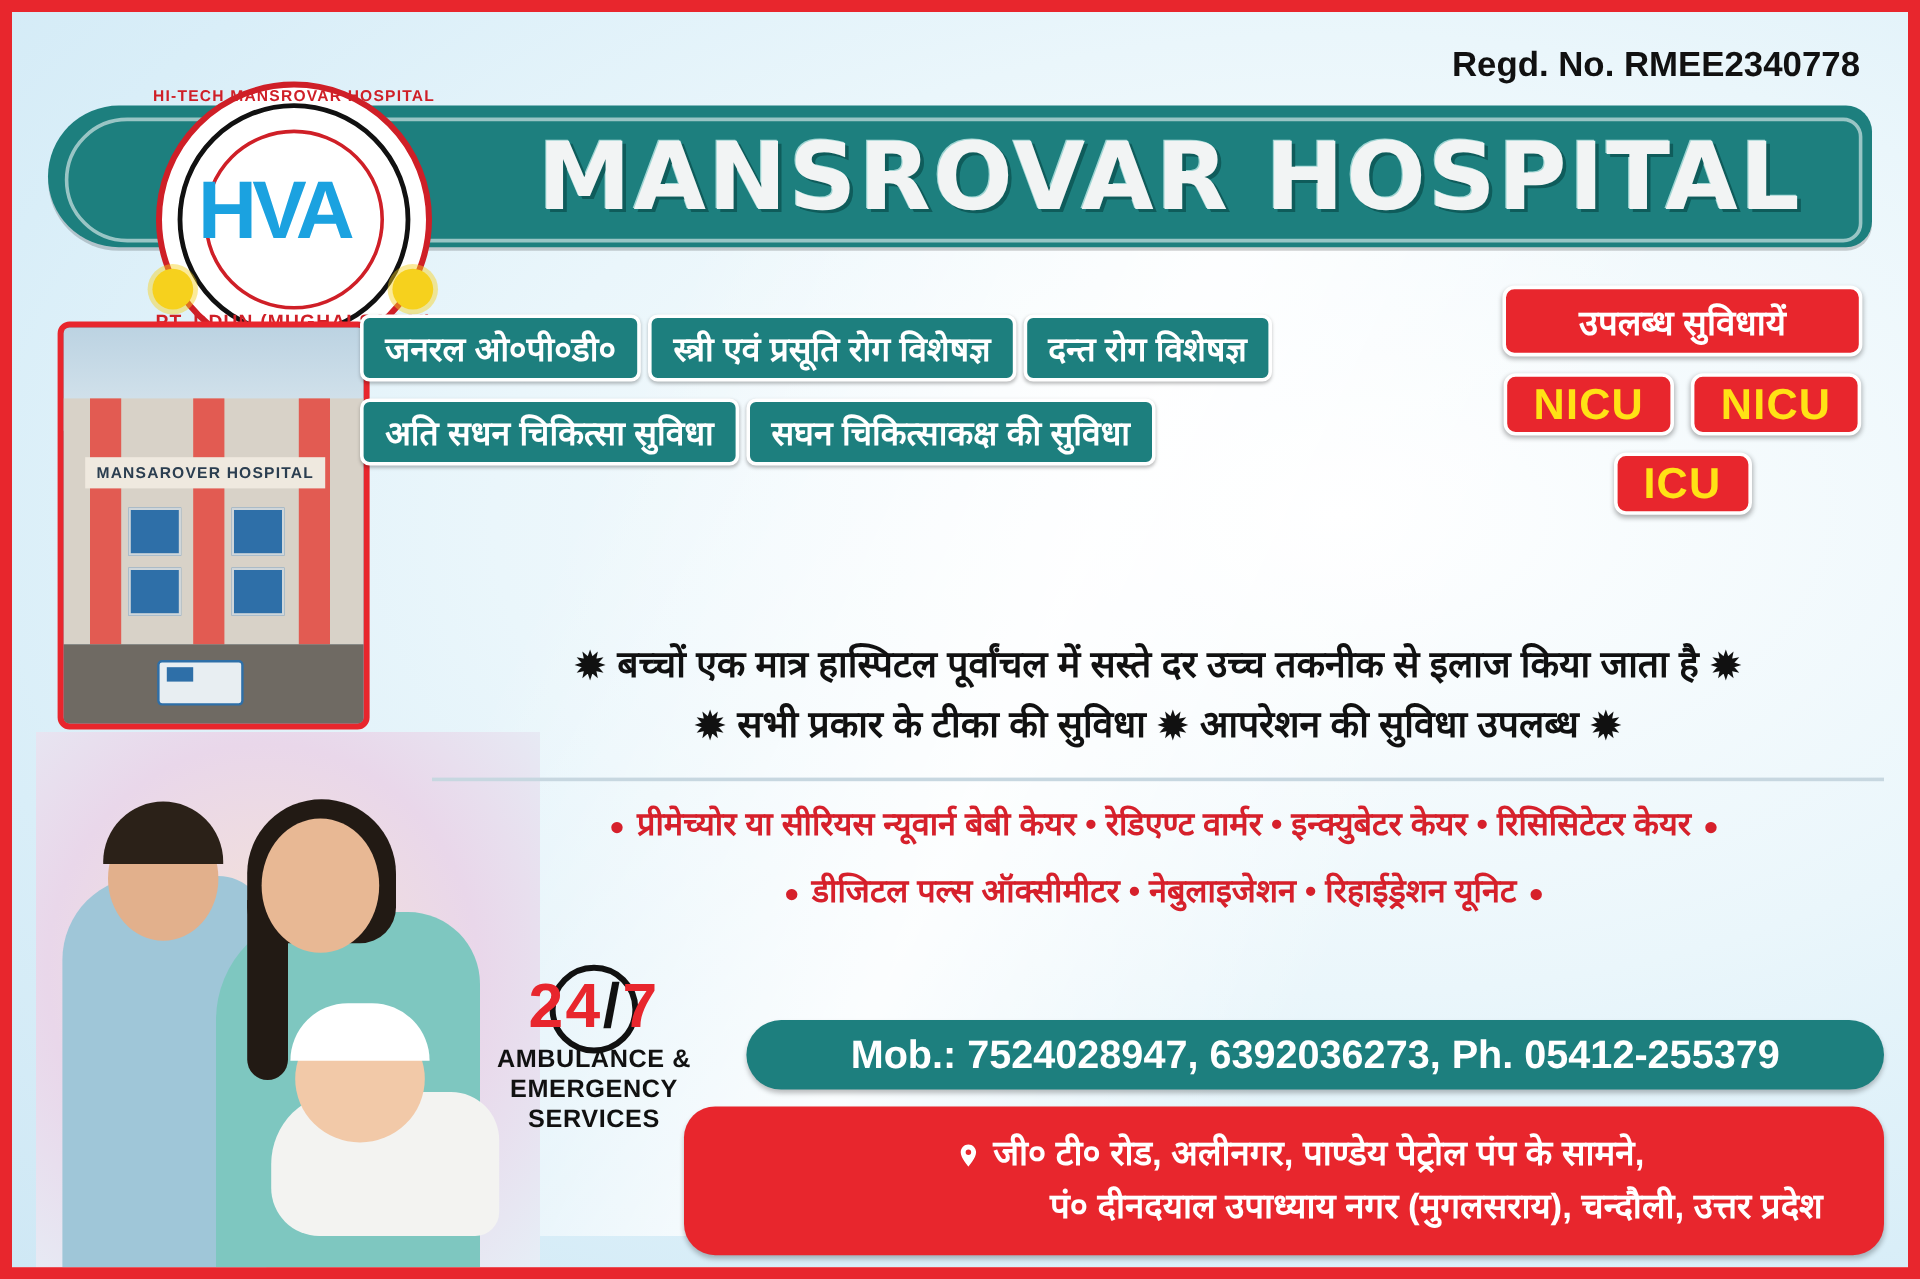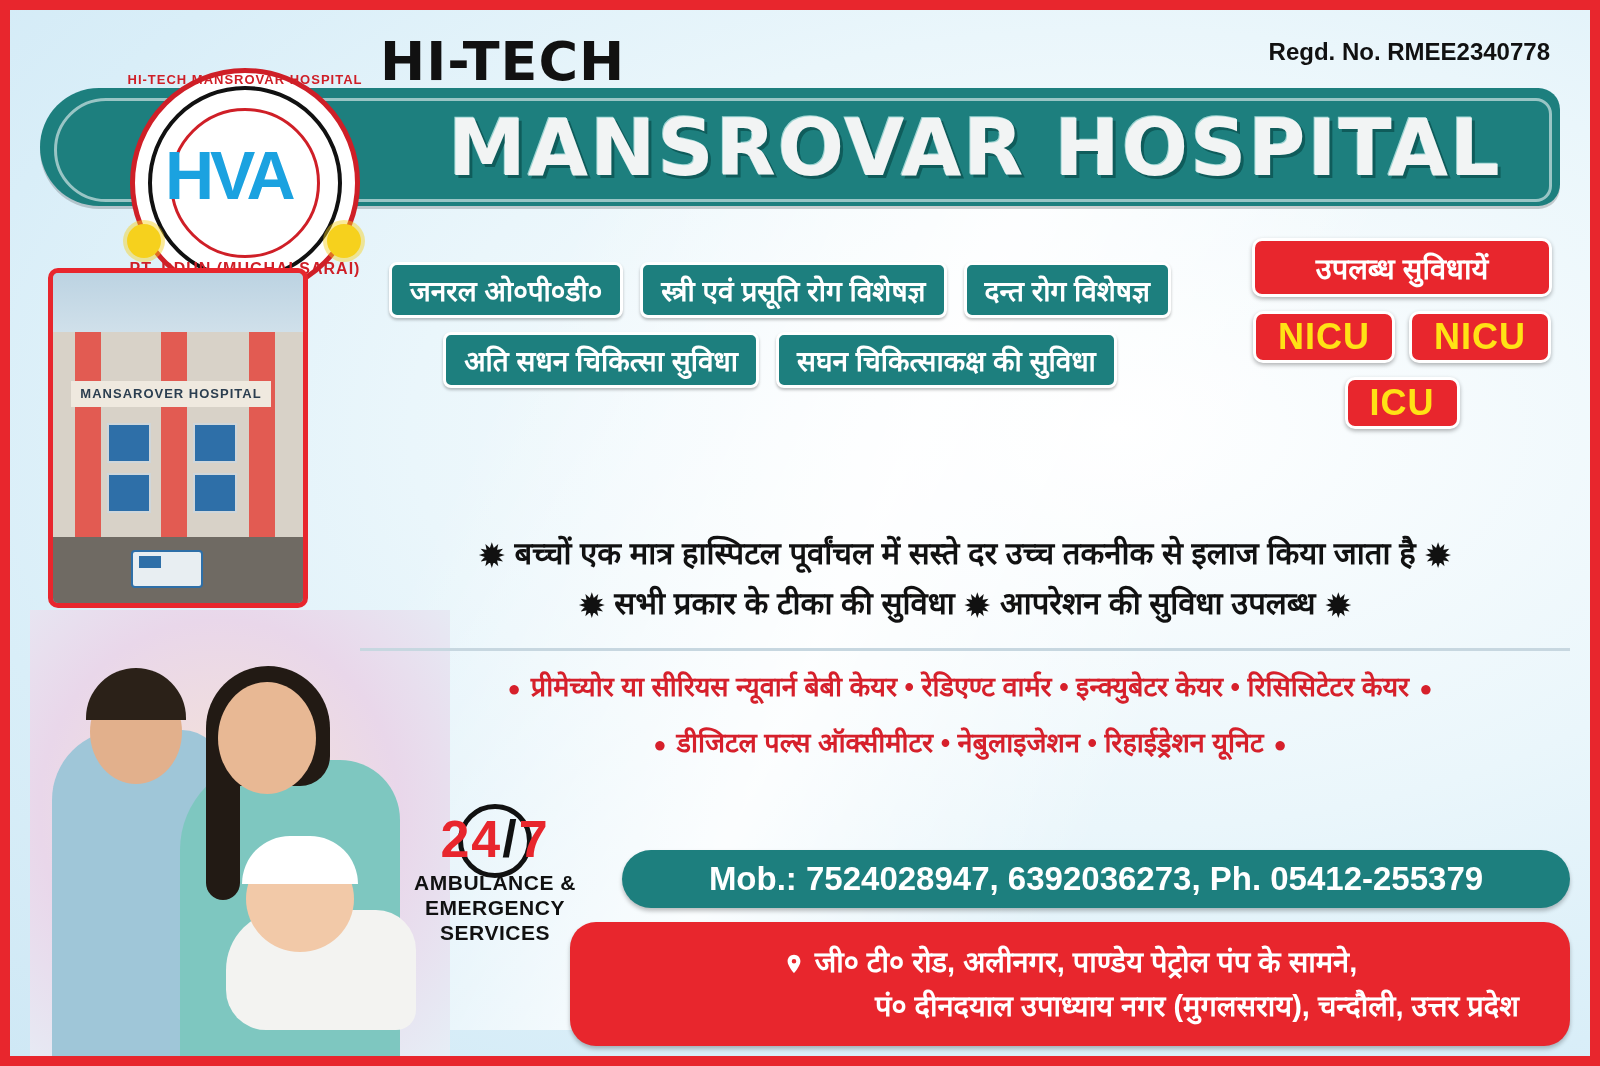--- a/index.html
+++ b/index.html
@@ -201,7 +201,6 @@
 
   <div class="header">
     <div class="teal-band"></div>
-    <div class="hitech">HI-TECH</div>
     <div class="regd">Regd. No. RMEE2340778</div>
     <div class="hospital-name">MANSROVAR HOSPITAL</div>
 

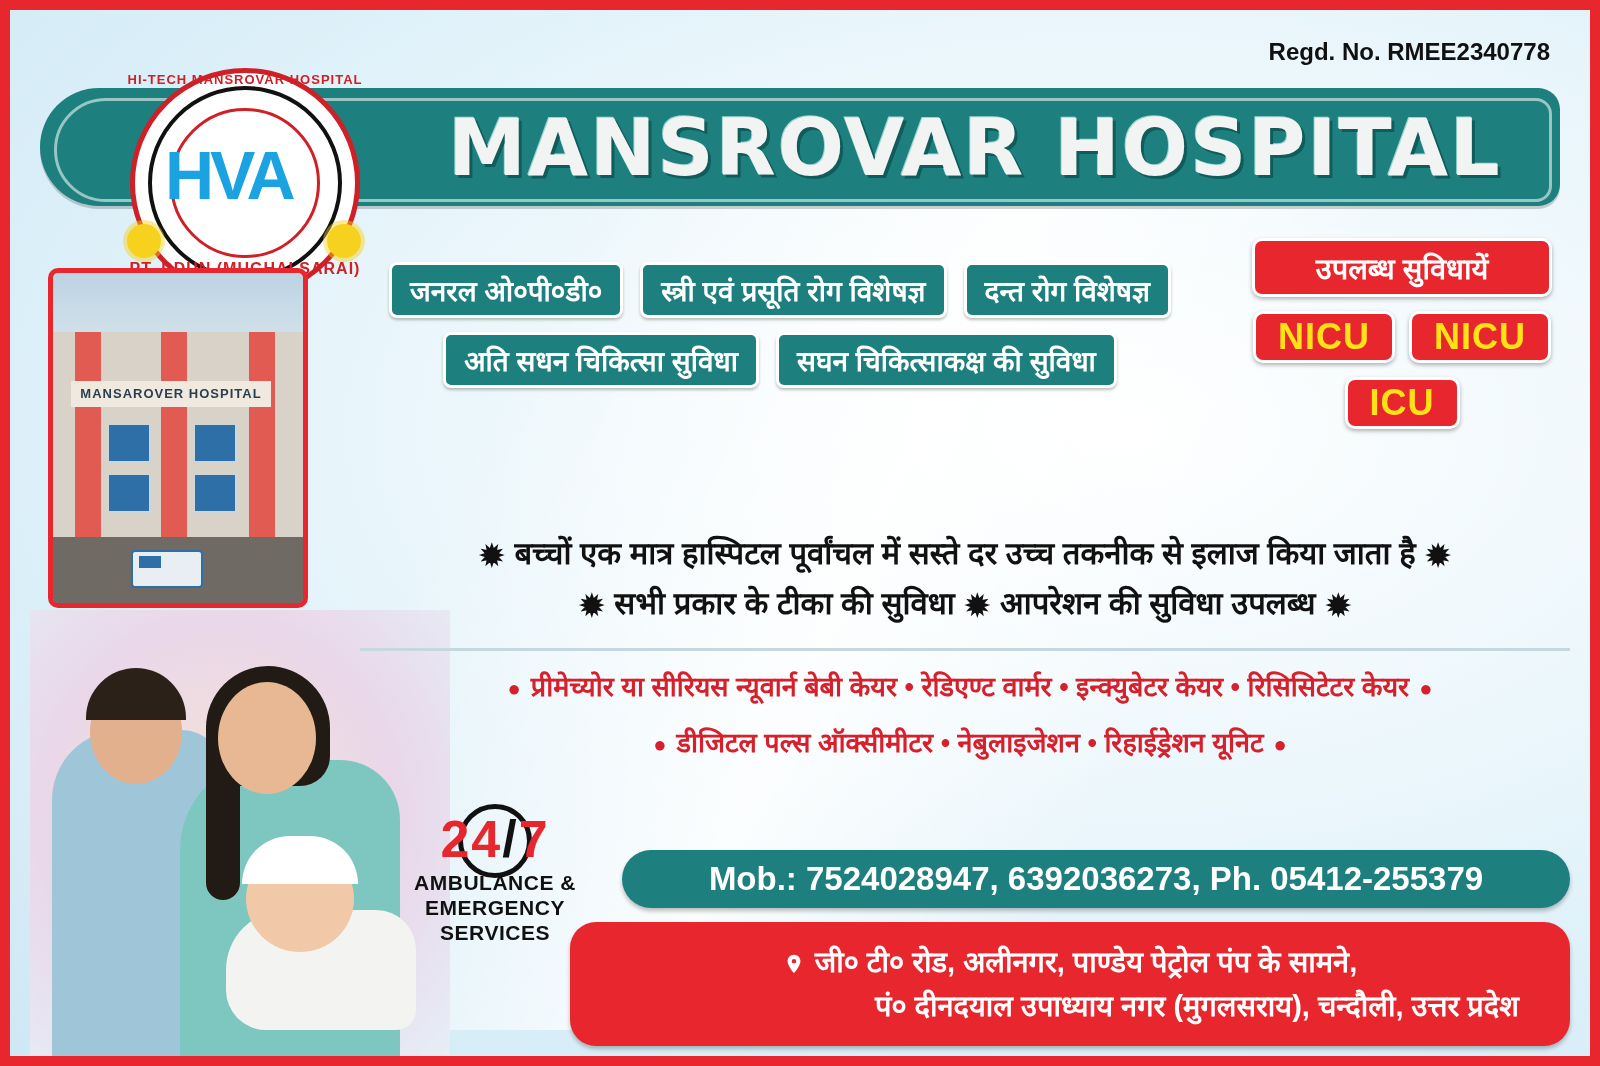--- a/index.html
+++ b/index.html
@@ -49,7 +49,7 @@
   }
   .regd{
     position:absolute;right:40px;top:28px;
-    font-size:24px;font-weight:bold;color:#111;
+    font-size:29px;font-weight:bold;color:#111;
   }
   
   .logo{

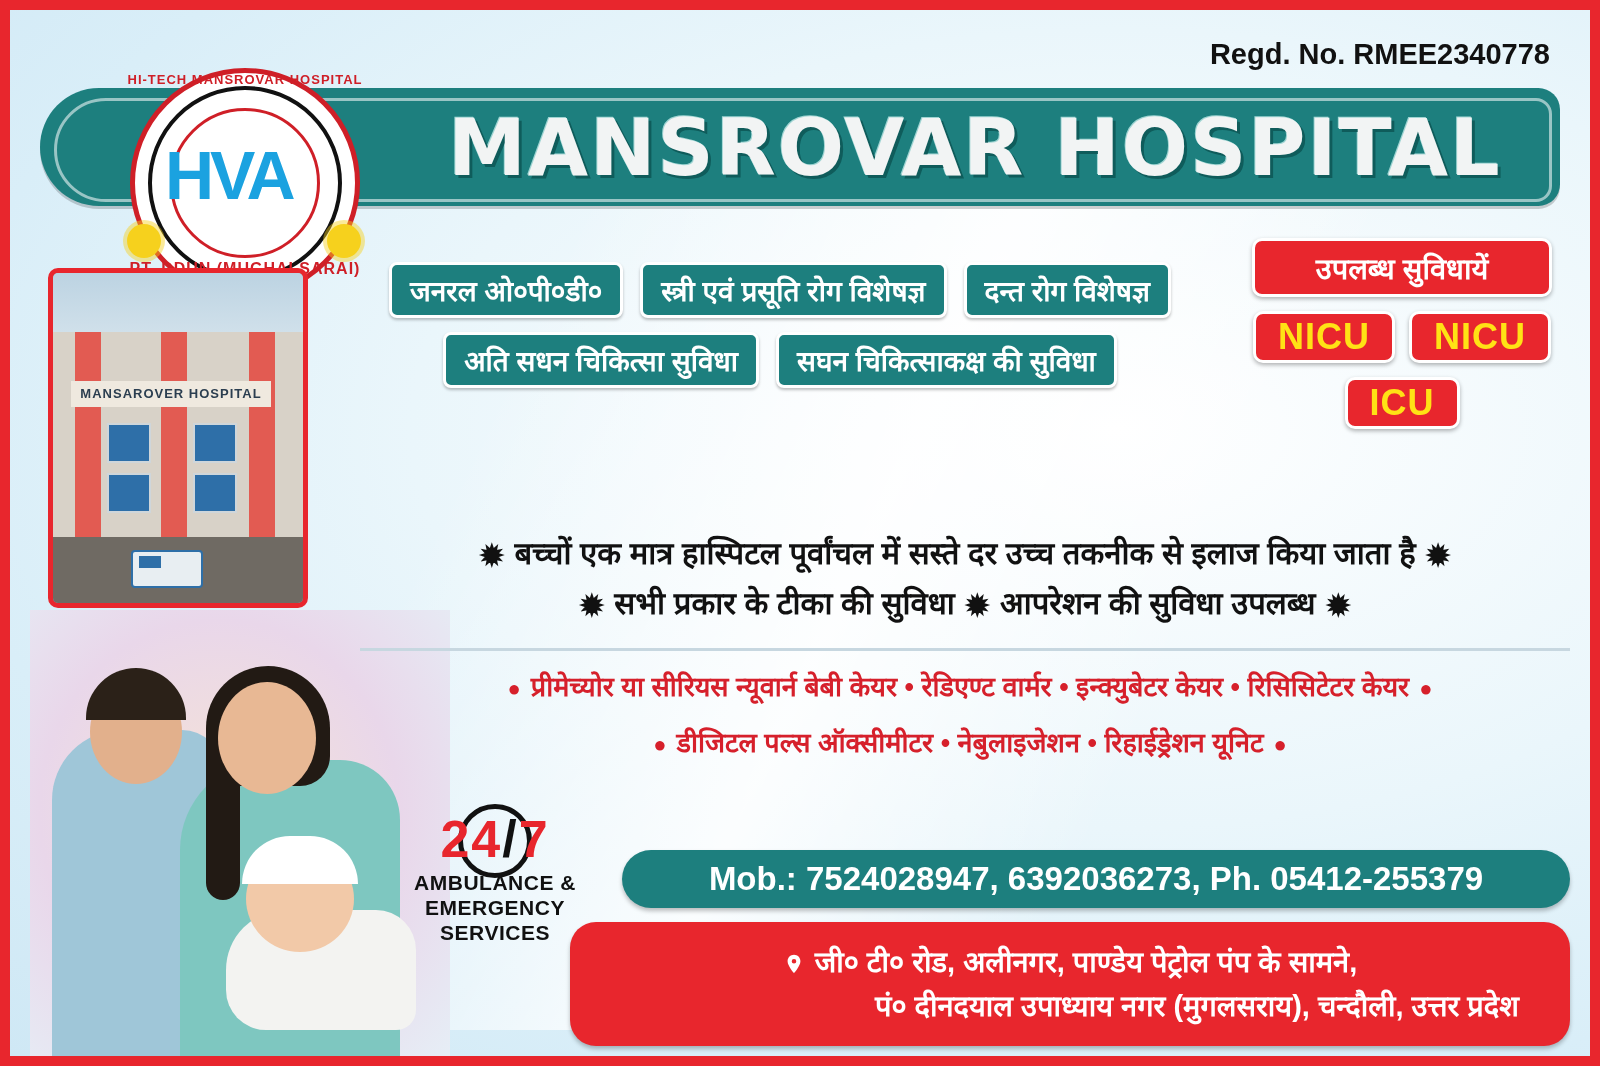--- a/index.html
+++ b/index.html
@@ -124,7 +124,7 @@
 
   
   .chips{position:absolute;left:290px;top:252px;width:960px;}
-  .chip-row{display:flex;gap:17px;margin-bottom:14px;justify-content:center;}
+  .chip-row{display:flex;gap:6px;margin-bottom:14px;}
   .chip{
     background:#1d7f7e;color:#ffffff;border:3px solid #ffffff;
     border-radius:8px;padding:6px 18px;font-size:28px;font-weight:bold;

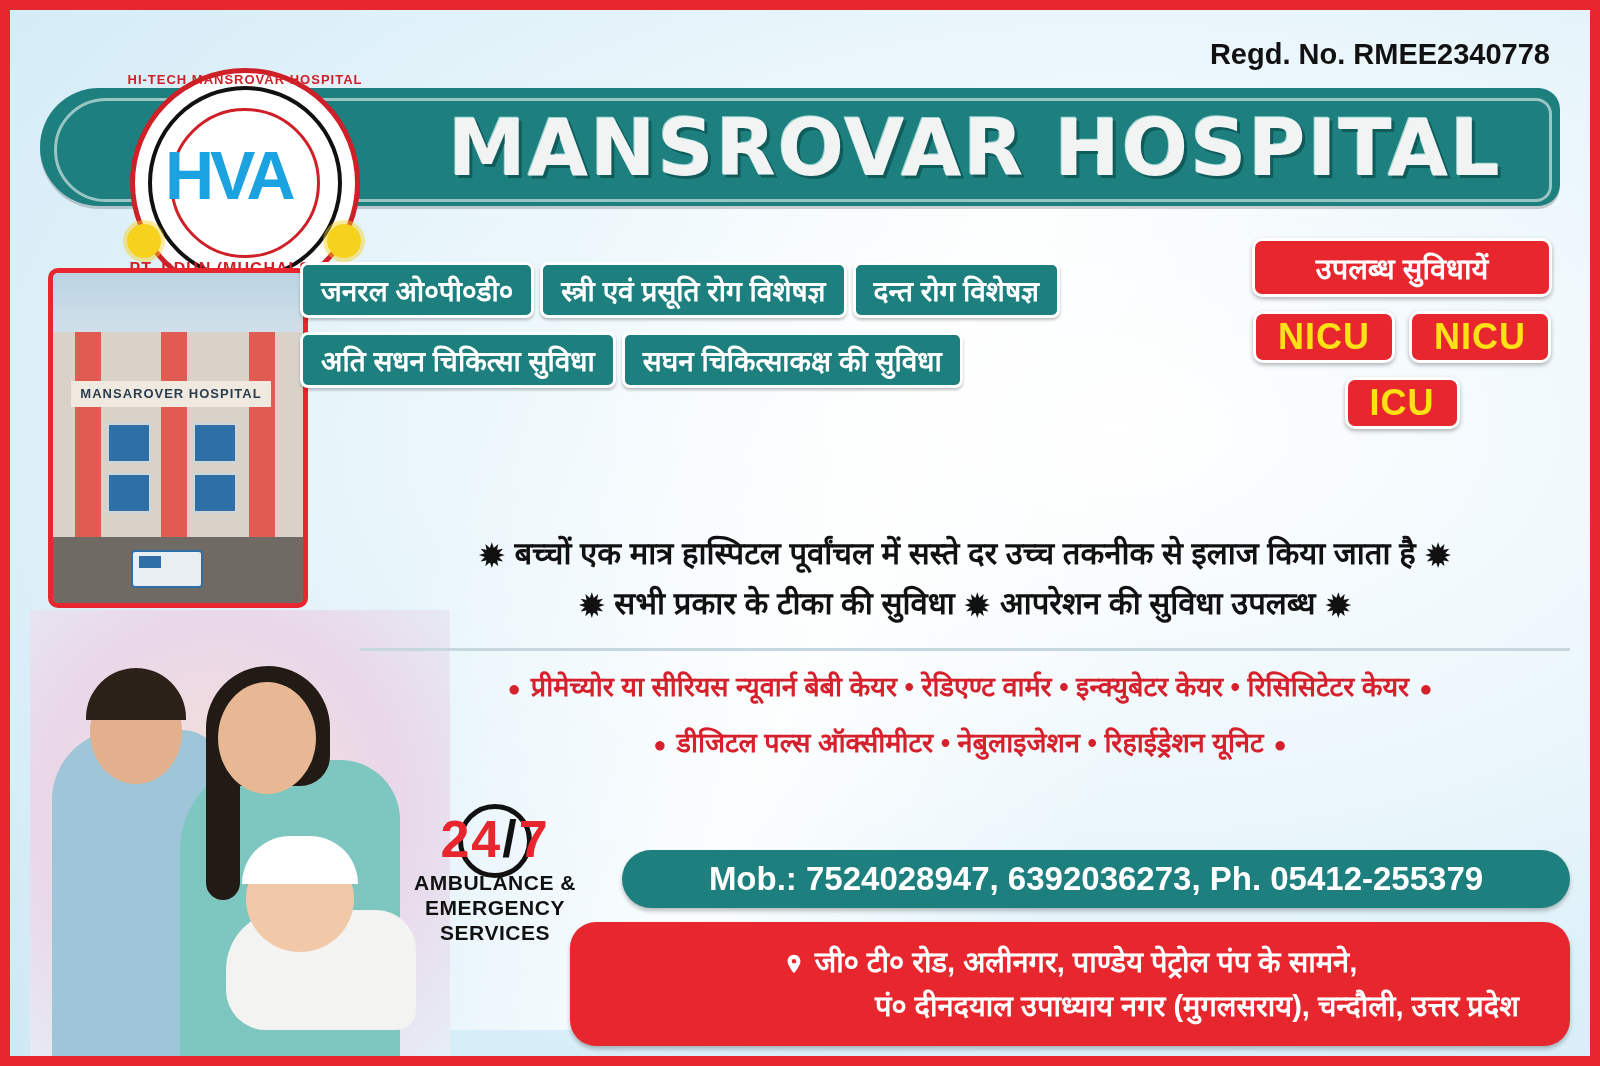--- a/index.html
+++ b/index.html
@@ -190,7 +190,7 @@
   .addr-line{
     font-size:29px;font-weight:bold;text-align:center;line-height:40px;white-space:nowrap;
   }
-  .addr-l1{position:absolute;left:0;top:20px;width:1000px;}
+  .addr-l1{position:absolute;left:13px;top:20px;width:1000px;}
   .addr-l2{position:absolute;left:0;top:64px;width:1158px;margin-left:48px;}
   .pin{display:inline-block;width:22px;height:22px;vertical-align:middle;margin-right:10px;}
 </style>

